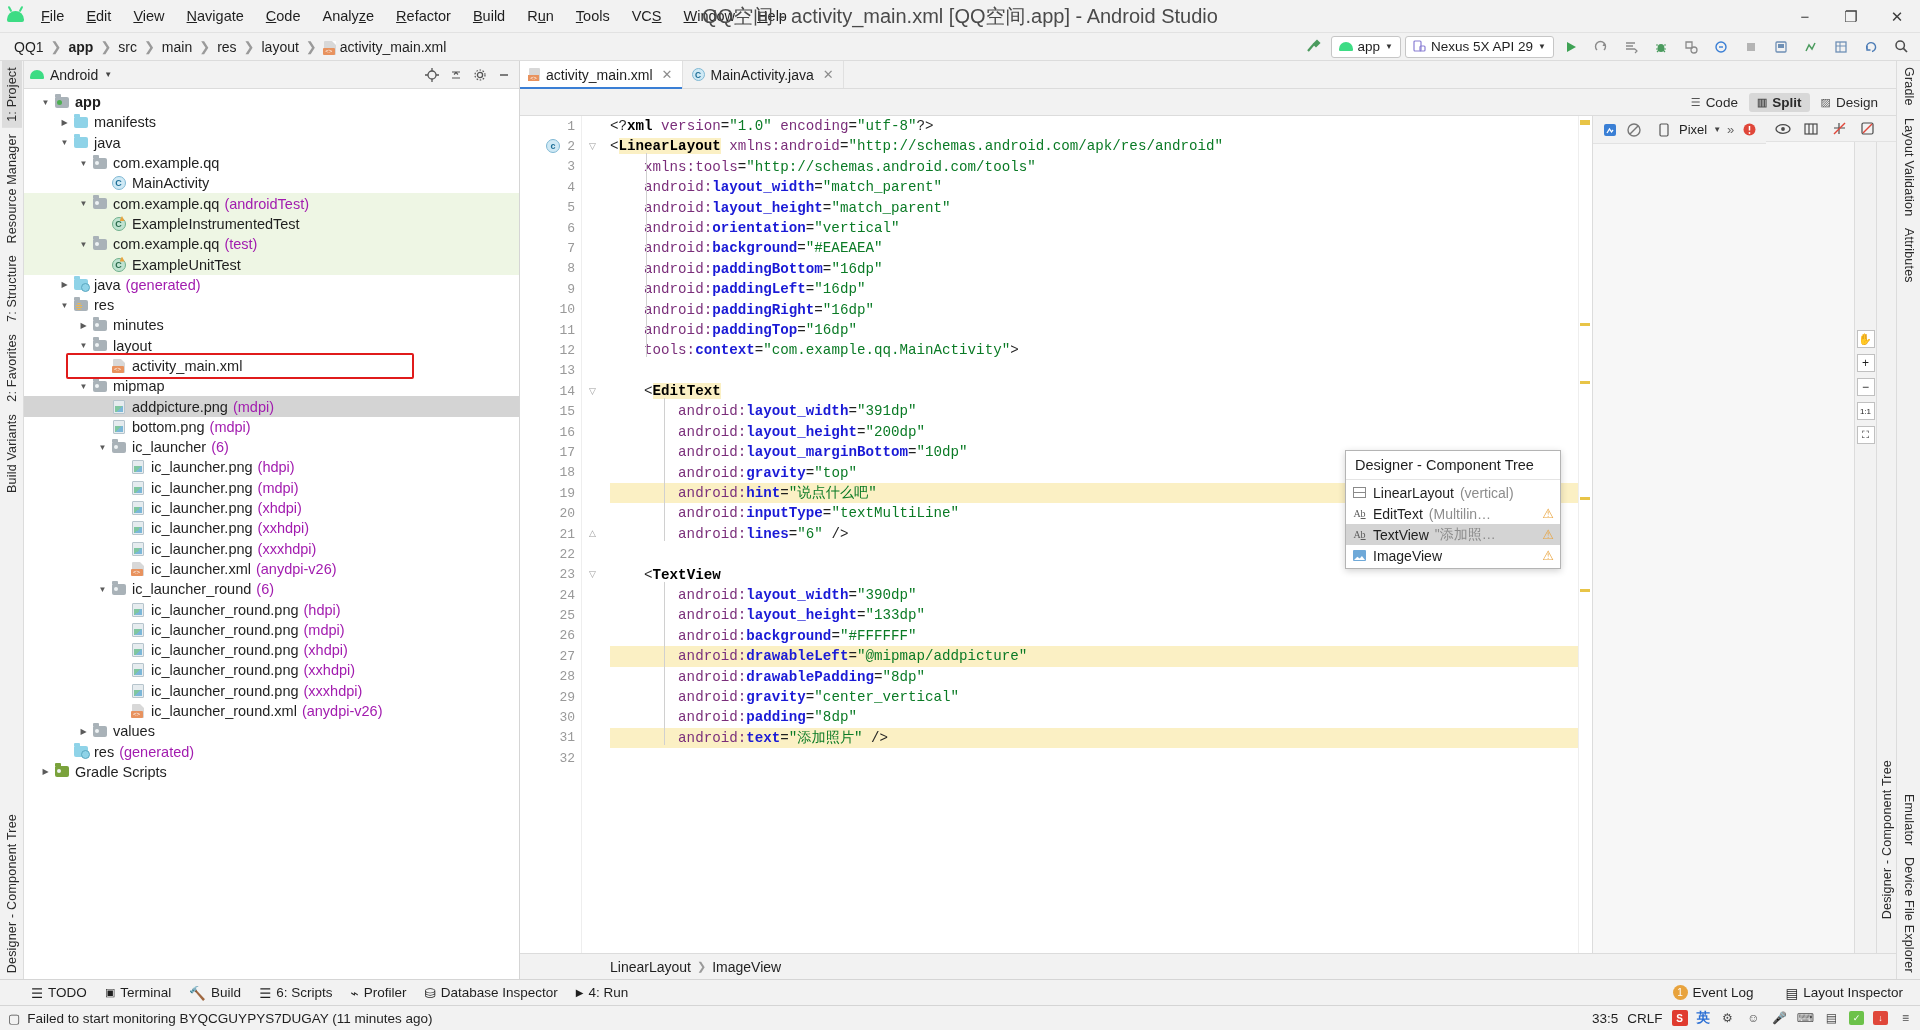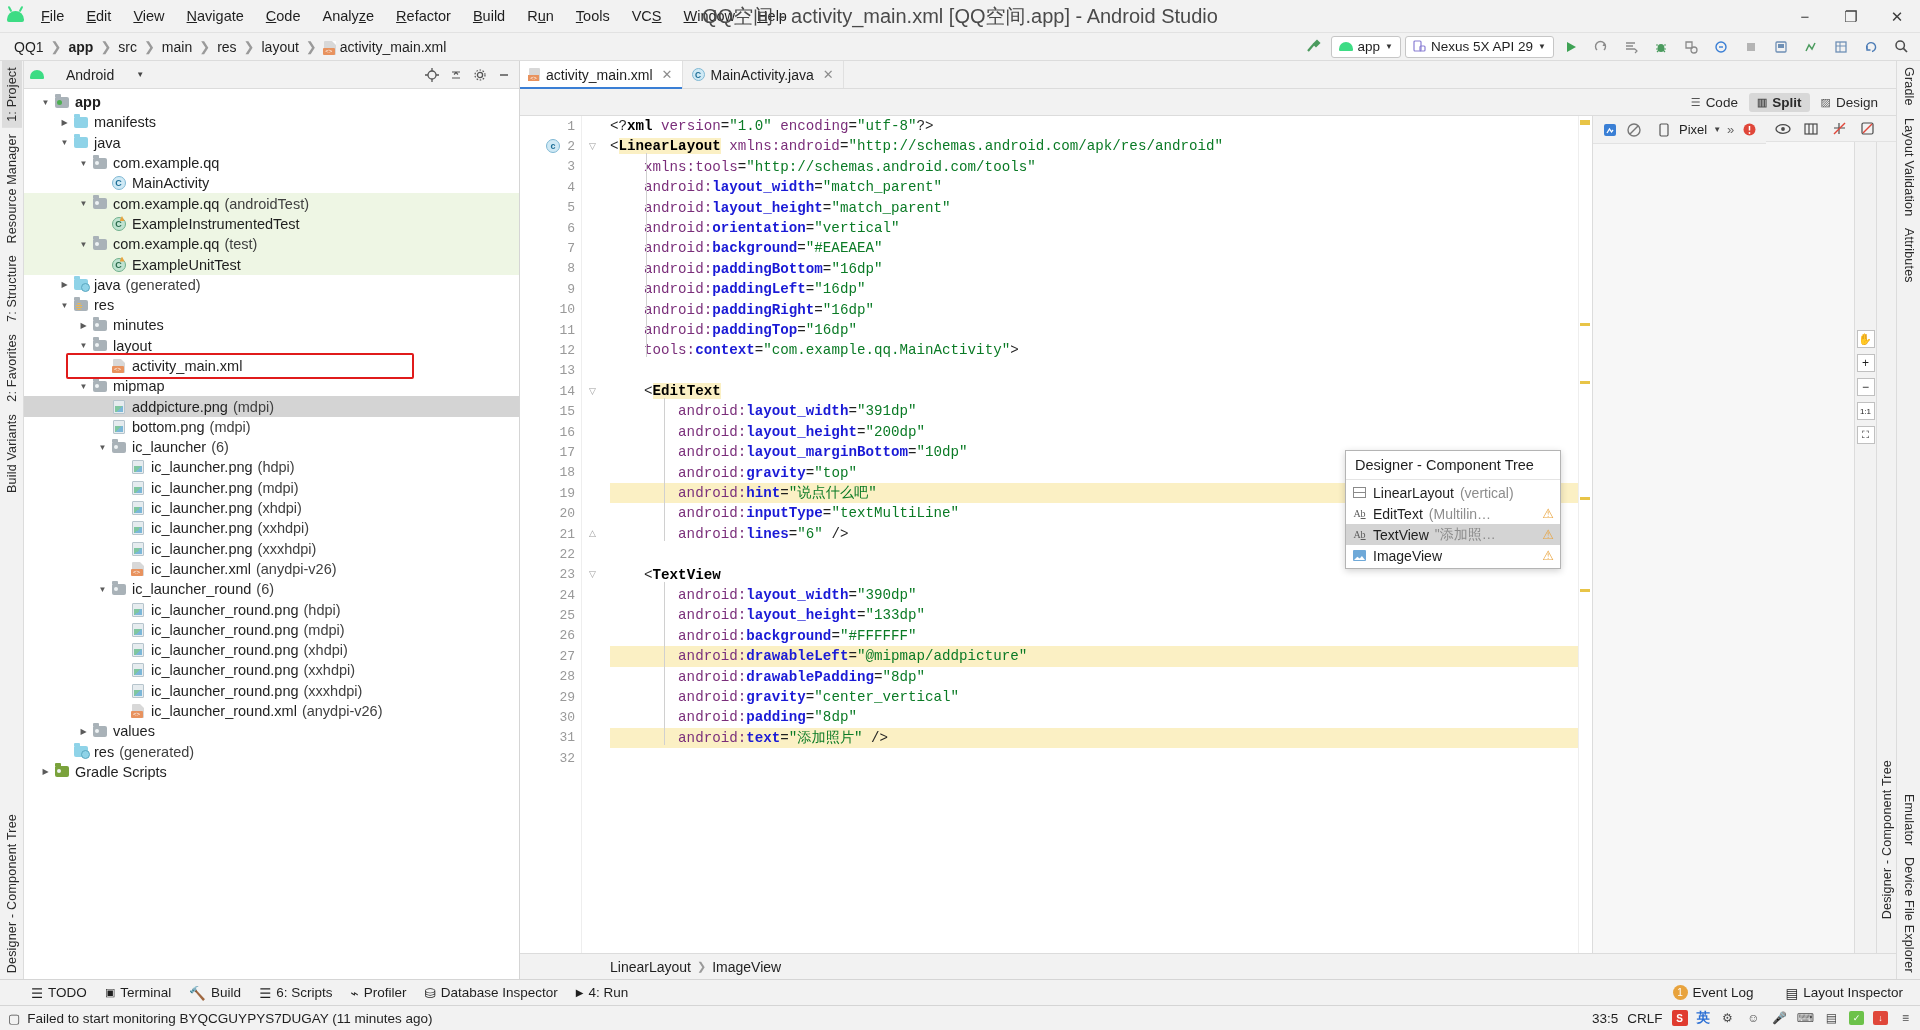--- a/index.html
+++ b/index.html
@@ -76,7 +76,7 @@
     height:28px; background:#f2f2f2; display:flex; align-items:center; padding:0 6px;
     border-bottom:1px solid #dcdcdc; position:relative;
   }
-  .proj-head-title { display:flex;align-items:center;gap:22px;font-size:14px; }
+  .proj-head-title { display:flex;align-items:center;gap:6px;font-size:14px; }
   .proj-head-icons { position:absolute; right:4px; display:flex; gap:2px; align-items:center; }
   .ph-icon { width:22px;height:22px;display:flex;align-items:center;justify-content:center;color:#555;font-size:14px;}
   .tree { flex:1; overflow:hidden; padding-top:3px; font-size:14.5px; position:relative; }

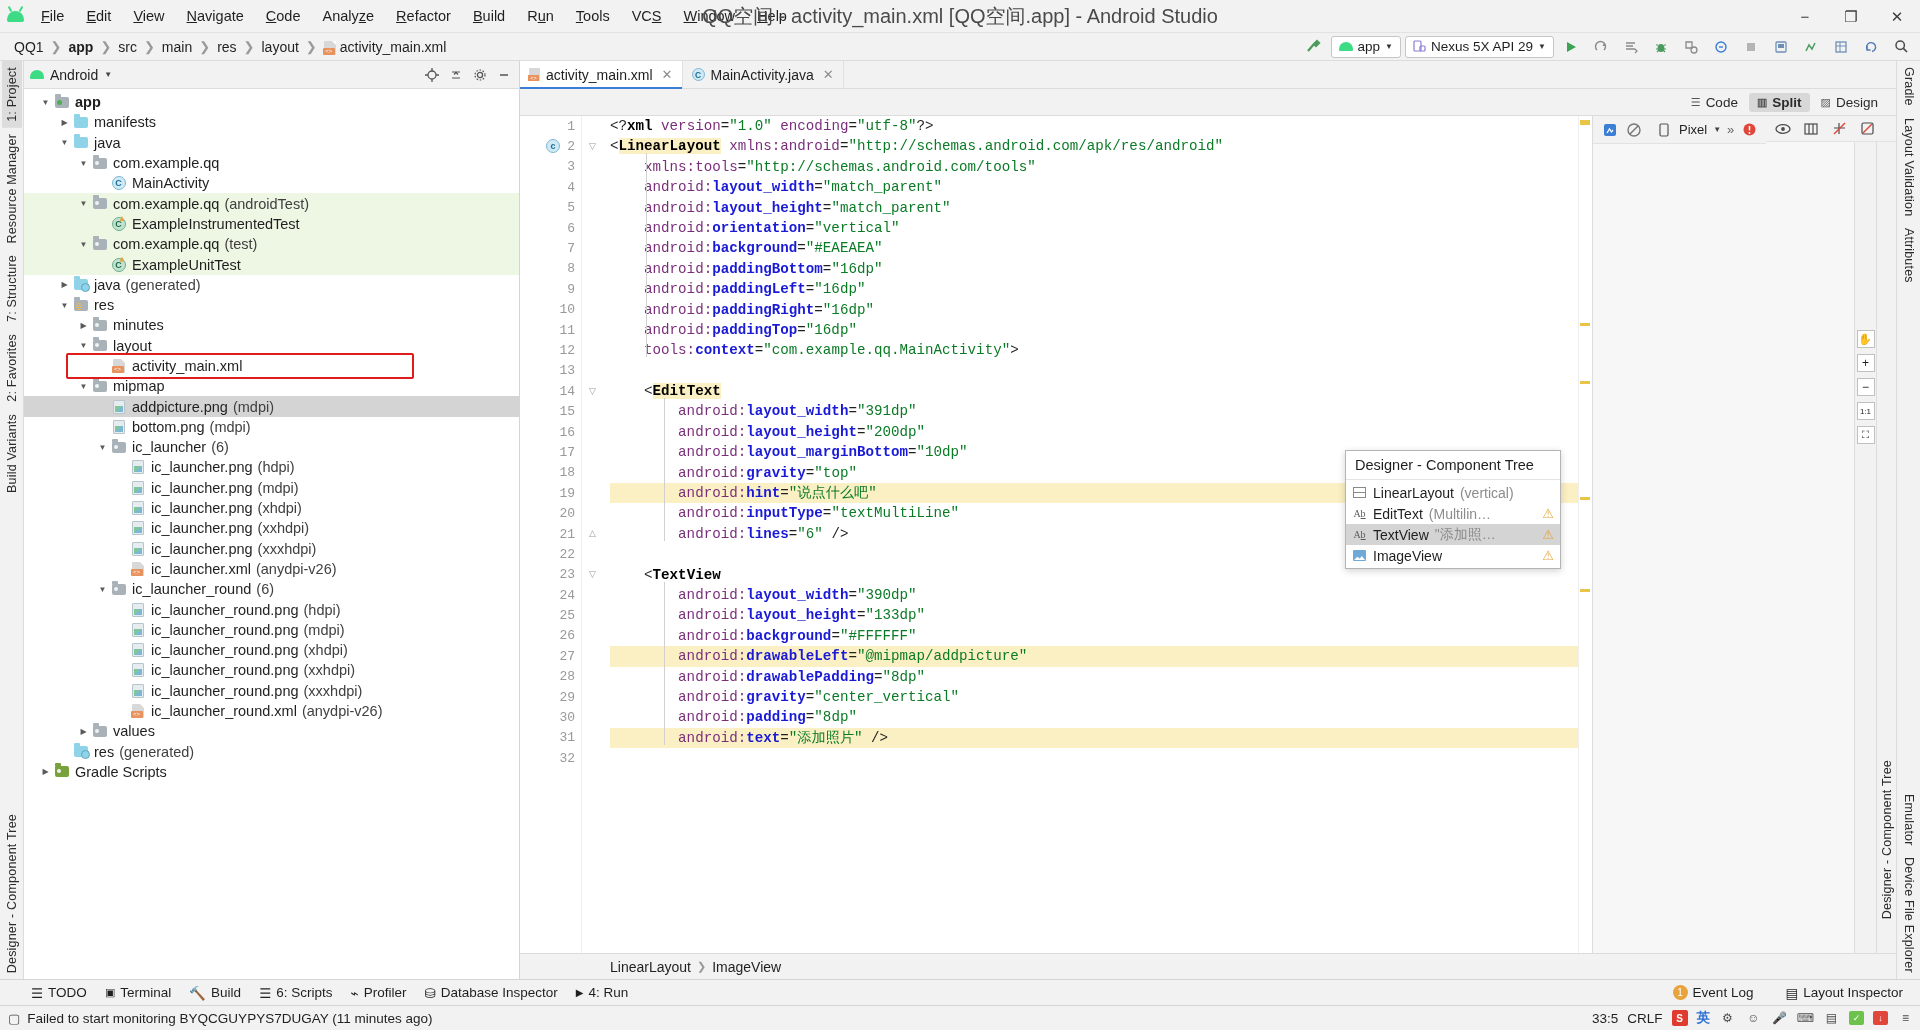--- a/index.html
+++ b/index.html
@@ -86,7 +86,7 @@
   .tw { width:15px; flex:none; display:flex; justify-content:center; align-items:center; color:#5a5a5a; font-size:8px;}
   .tlabel { color:#1f1f1f; }
   .tlabel.bold { font-weight:bold; }
-  .tdim { color:#404040; margin-left:5px;}
+  .tdim { color:#a21caf; margin-left:5px;}
   .ico { width:17px;height:15px;flex:none;margin-right:5px;display:inline-flex;align-items:center;justify-content:center;position:relative;}
   
   .fold { width:14px;height:11px;border-radius:1px 2px 2px 2px; position:relative; }

